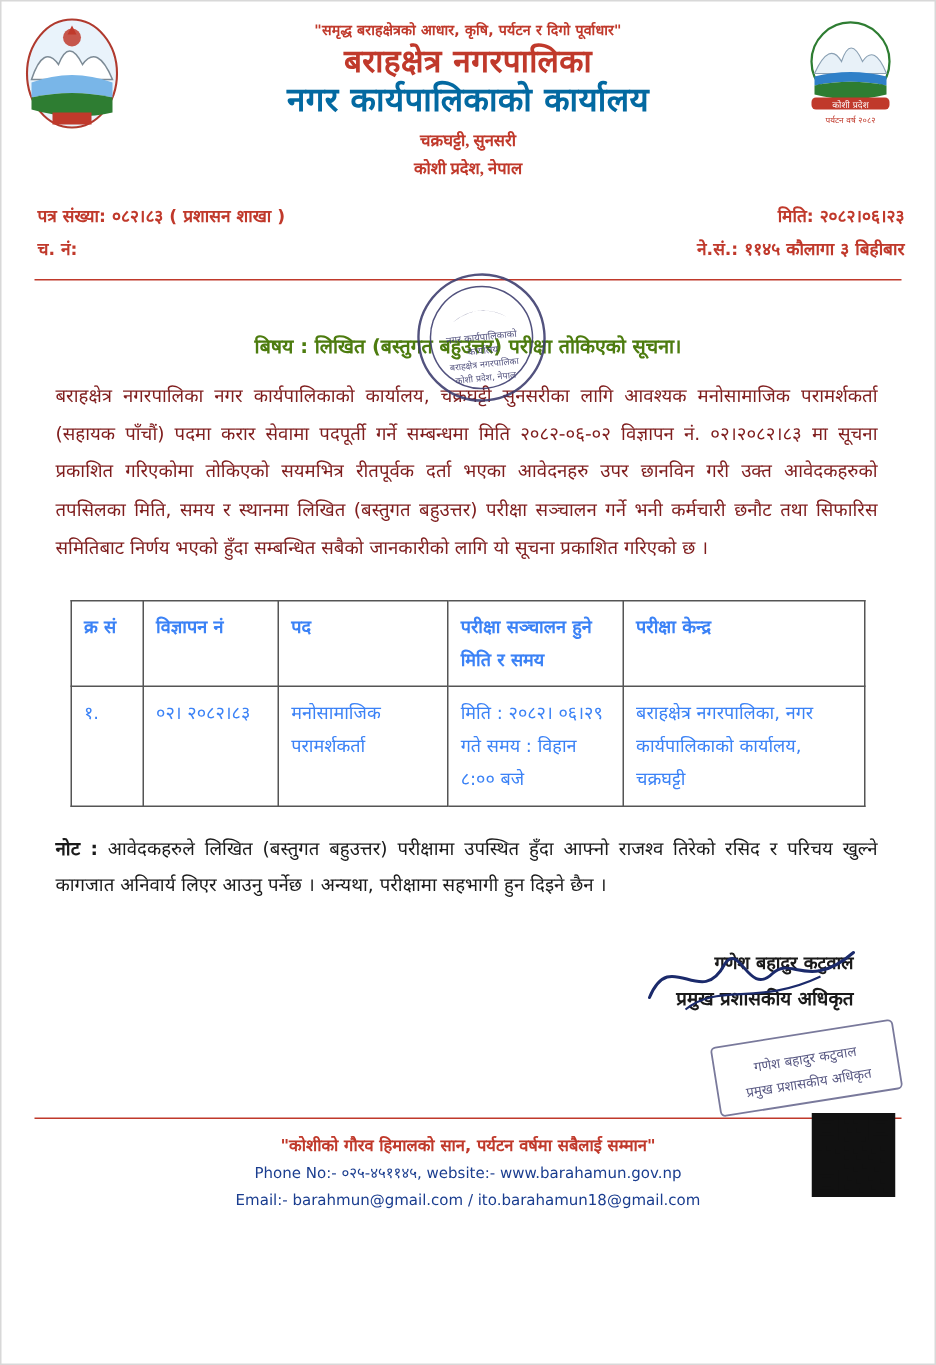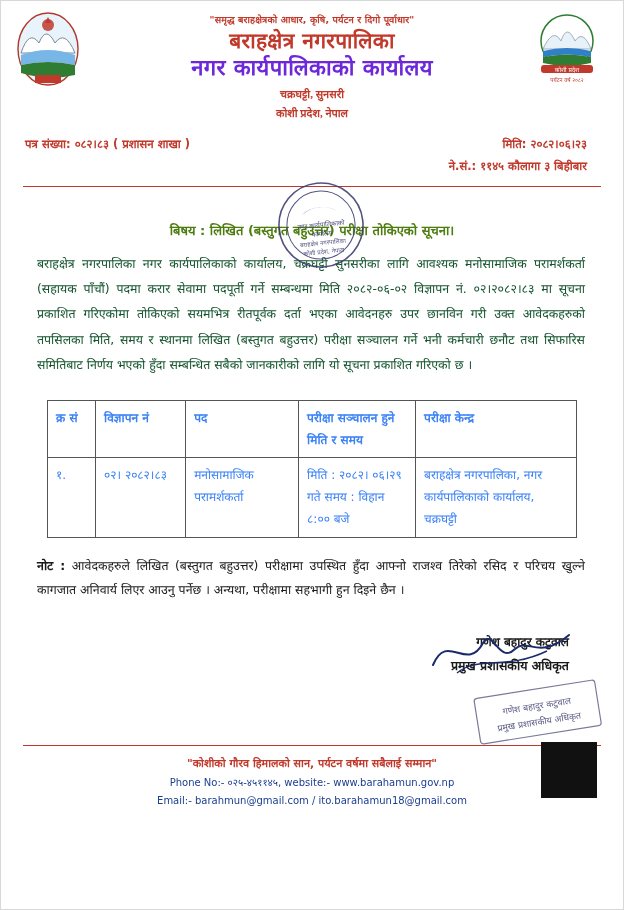--- a/index.html
+++ b/index.html
@@ -41,7 +41,7 @@
   .org2{
     font-size:22px;
     font-weight:bold;
-    color:#6d28d9;
+    color:#0369a1;
     line-height:1.3;
     letter-spacing:.3px;
   }

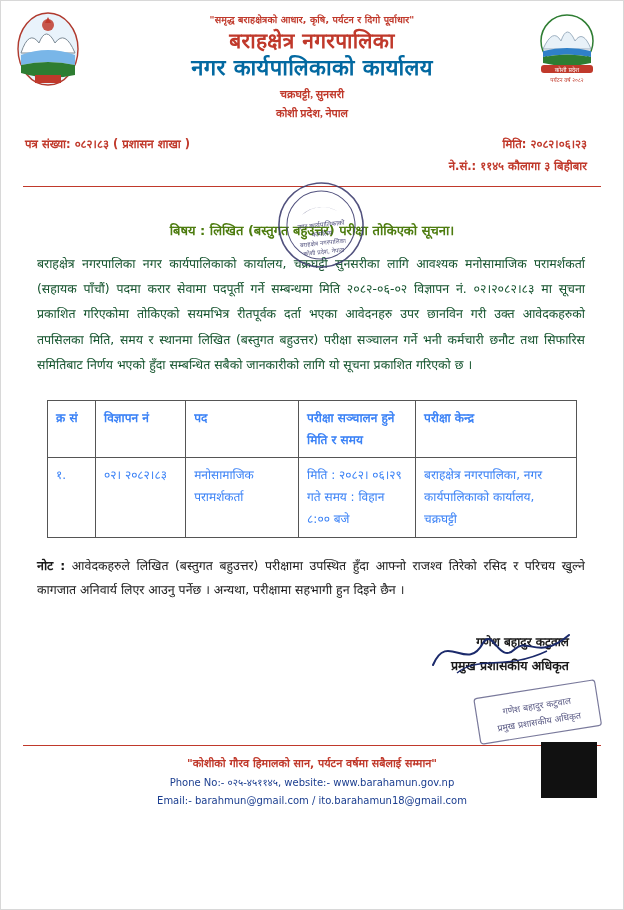--- a/index.html
+++ b/index.html
@@ -62,7 +62,7 @@
   
   .refrow{
     display:flex;justify-content:space-between;align-items:flex-start;
-    padding:10px 36px 0 24px;
+    padding:10px 20px 0 24px;
     font-size:11.5px;color:#c0392b;font-weight:bold;
     position:relative;
   }

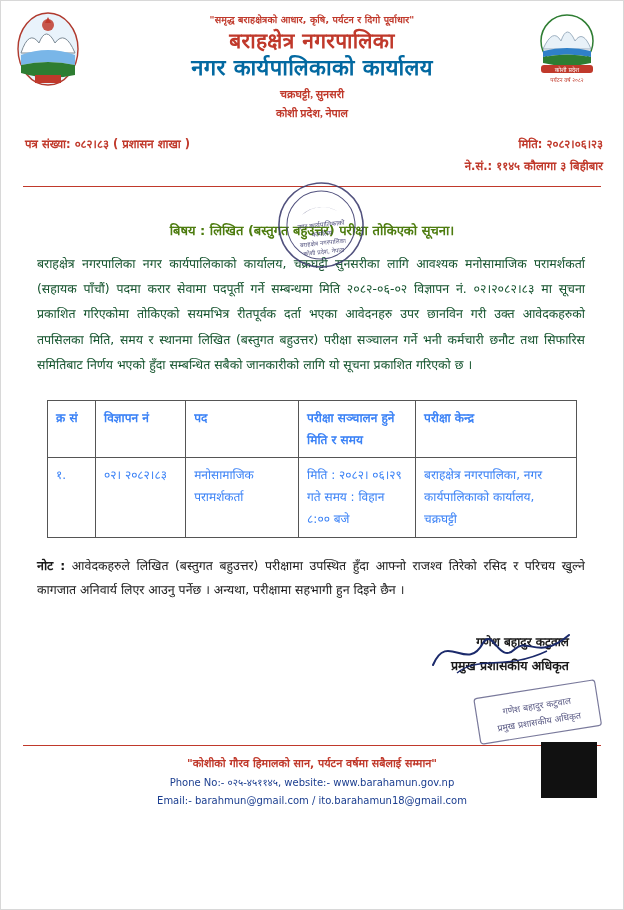--- a/index.html
+++ b/index.html
@@ -201,6 +201,7 @@
   <div class="refrow">
     <div class="refleft">
       <div>पत्र संख्या: ०८२।८३  ( प्रशासन शाखा )</div>
+      <div>च. नं:</div>
     </div>
     <div class="refright">
       <div>मिति: २०८२।०६।२३</div>

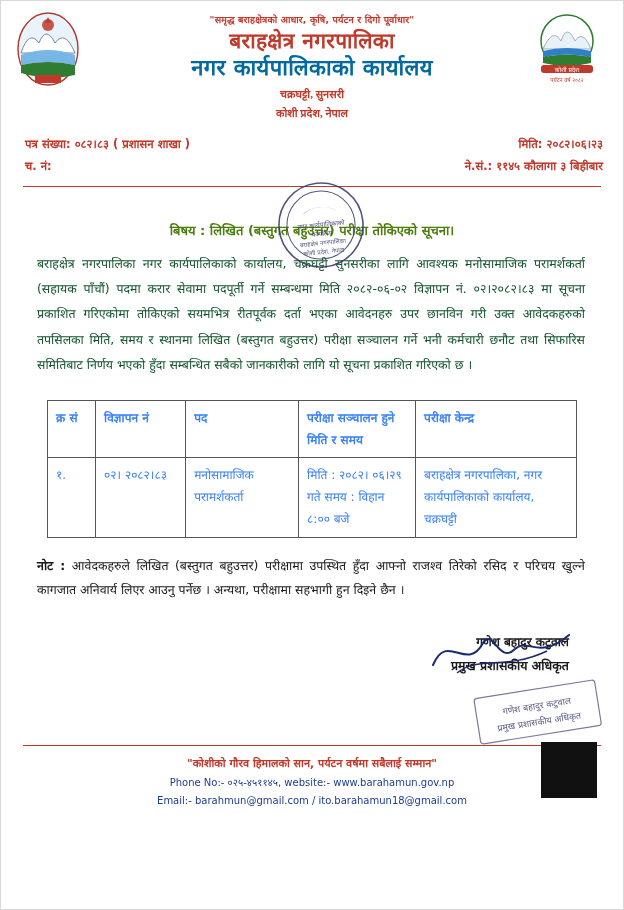--- a/index.html
+++ b/index.html
@@ -93,7 +93,7 @@
     line-height:2.05;
     text-align:justify;
     margin:6px 38px 0 36px;
-    color:#14532d;
+    color:#7f1d1d;
   }
   
   table.notice{

